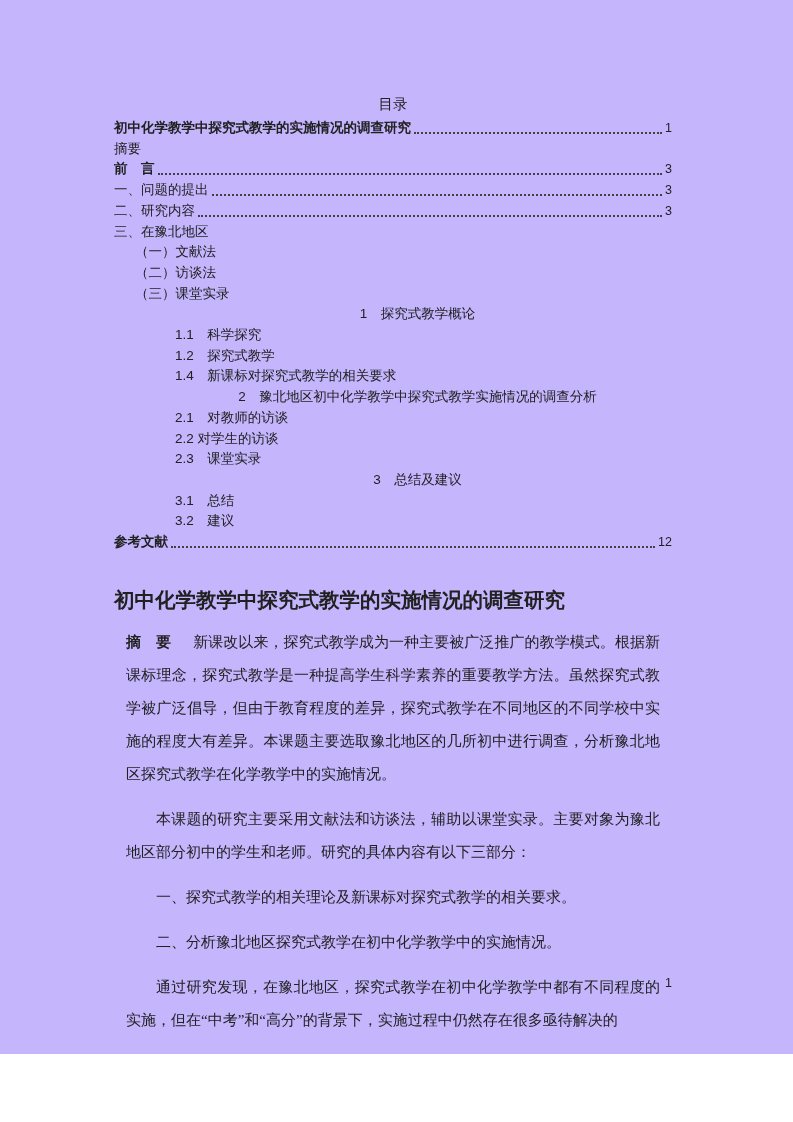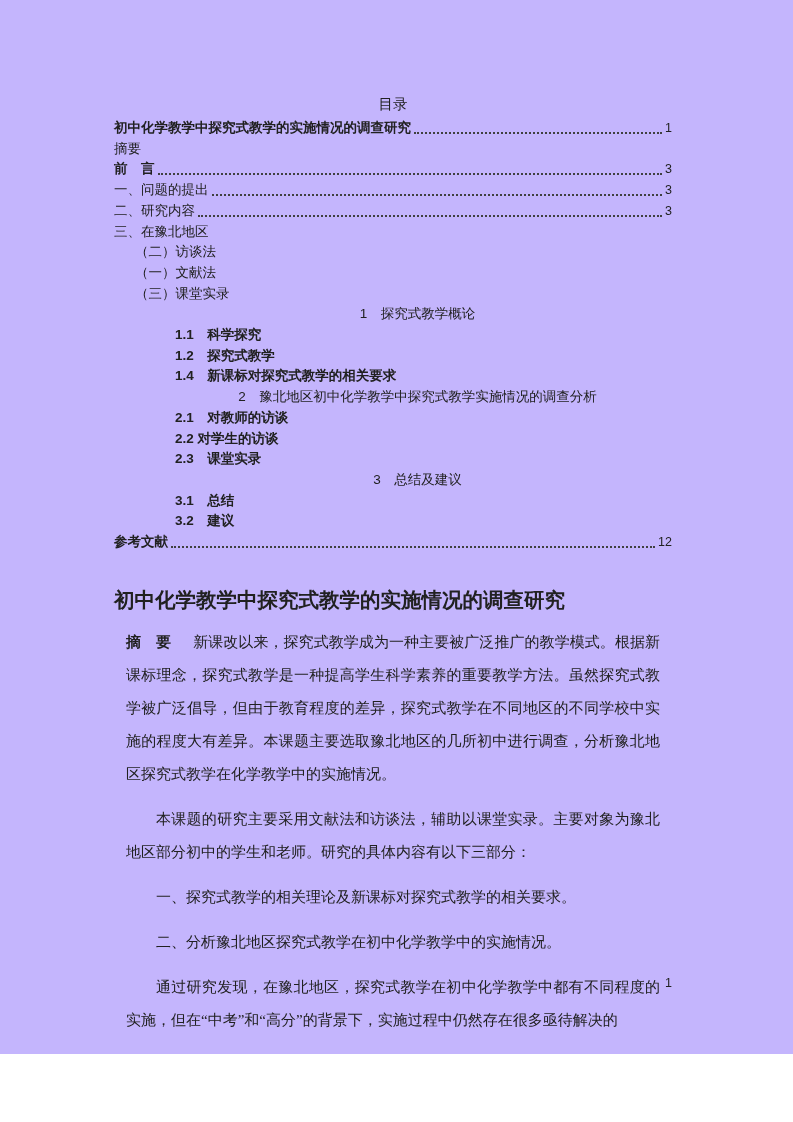--- a/index.html
+++ b/index.html
@@ -122,11 +122,11 @@
 
   </div>
           <div class="toc-row ind1">
+    <span class="toc-label">（一）文献法</span>
+
+  </div>
+          <div class="toc-row ind1">
     <span class="toc-label">（二）访谈法</span>
-
-  </div>
-          <div class="toc-row ind1">
-    <span class="toc-label">（一）文献法</span>
 
   </div>
           <div class="toc-row ind1">

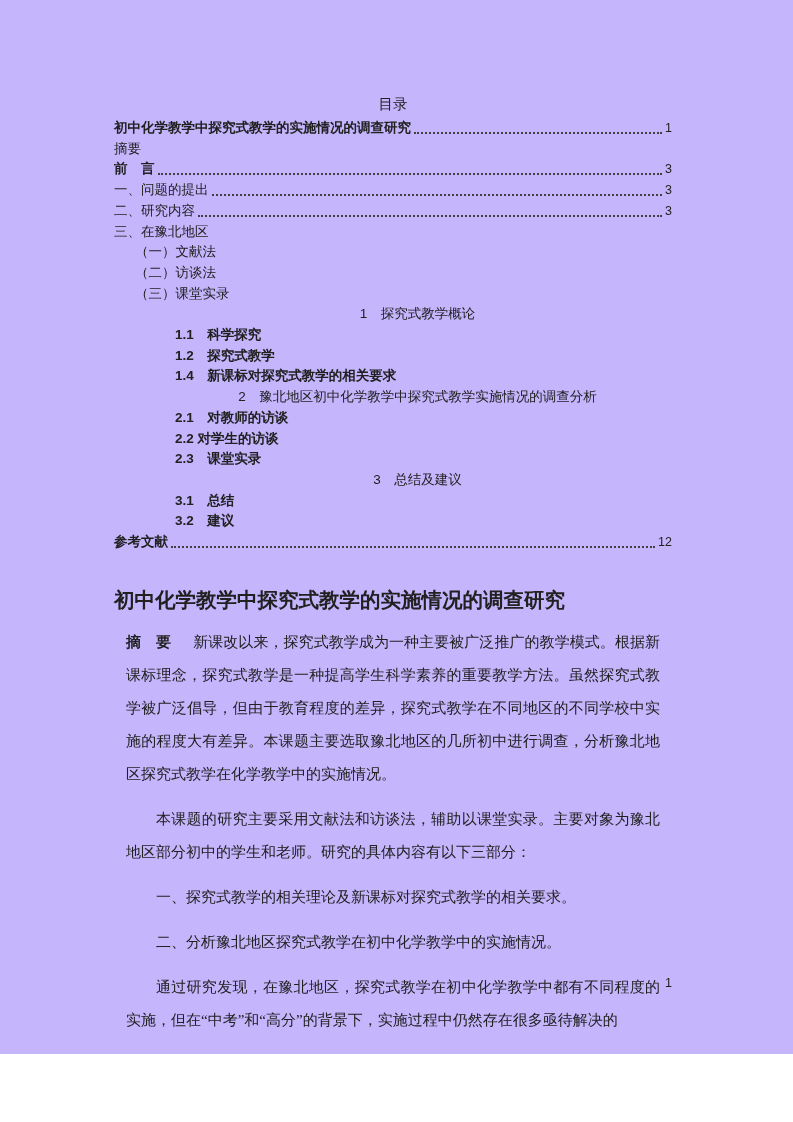--- a/index.html
+++ b/index.html
@@ -53,7 +53,7 @@
   .ind0 { padding-left: 0; }
   .ind1 { padding-left: 21px; }
   .ind2 { padding-left: 49px; justify-content: center; }
-  .ind3 { padding-left: 61px; font-weight: bold; }
+  .ind3 { padding-left: 61px; }
   
   .article-title {
     font-size: 20.5px;

